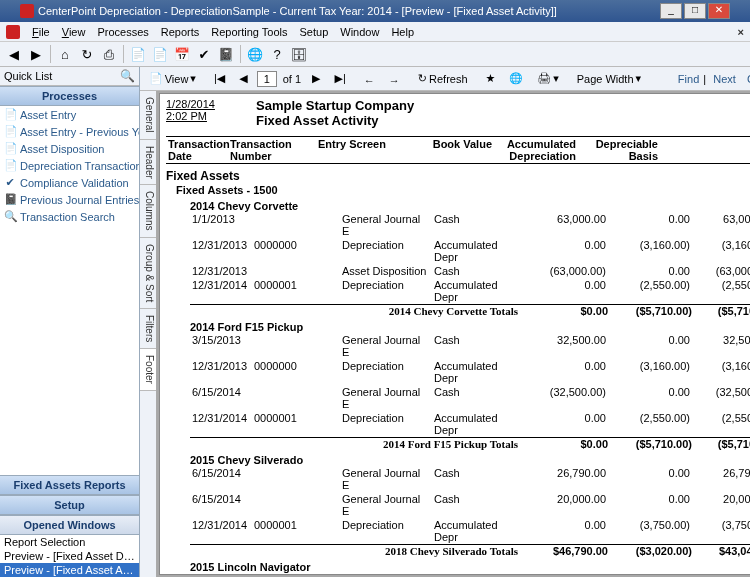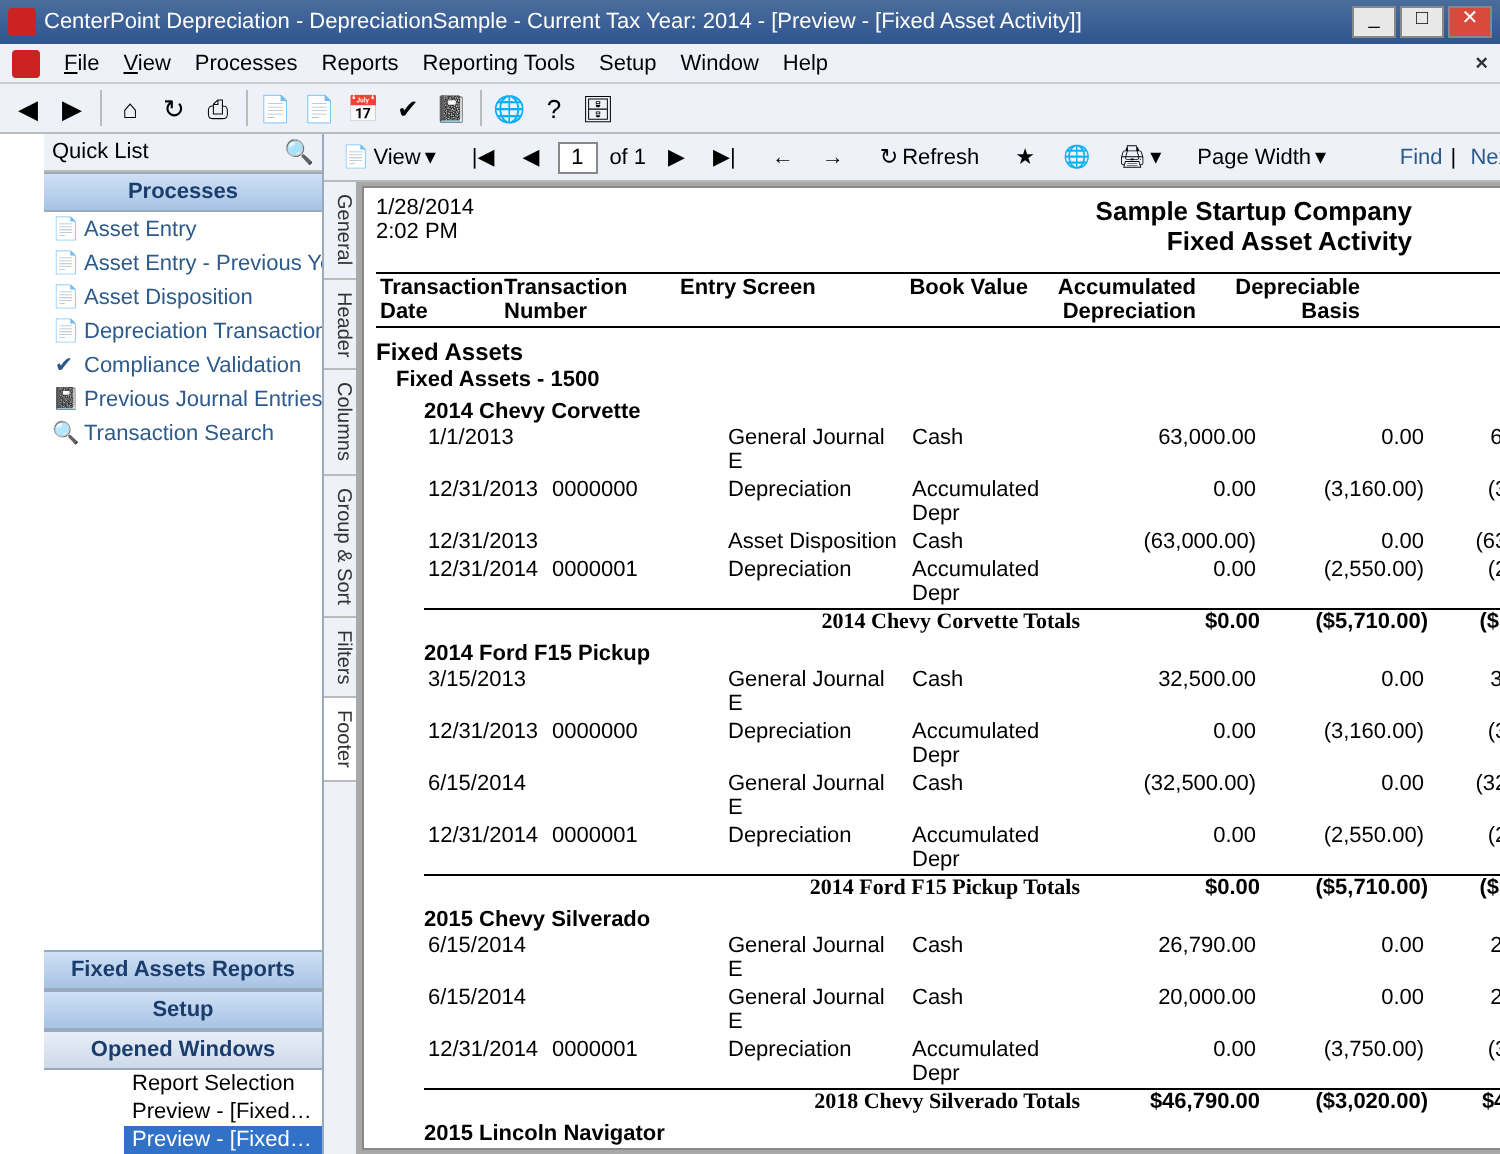--- a/index.html
+++ b/index.html
@@ -5,7 +5,7 @@
 * { margin: 0; padding: 0; box-sizing: border-box; font-family: Tahoma, Arial, sans-serif; font-size: 11px; }
 body { background: #fff; width: 750px; height: 577px; overflow: hidden; }
 
-.titlebar { background: linear-gradient(#4a6d9c, #2f5590); height: 22px; display: flex; align-items: center; color: #fff; padding: 0 4px; }
+.titlebar { background: linear-gradient(#4a6d9c, #2f5590); height: 22px; display: flex; align-items: center; color: #fff; padding: 0 20px; }
 .titlebar .app-icon { width: 14px; height: 14px; background: #c22; border-radius: 2px; margin-right: 4px; }
 .titlebar .titletxt { flex: 1; font-size: 11px; }
 .titlebar .winbtns { display: flex; gap: 2px; }

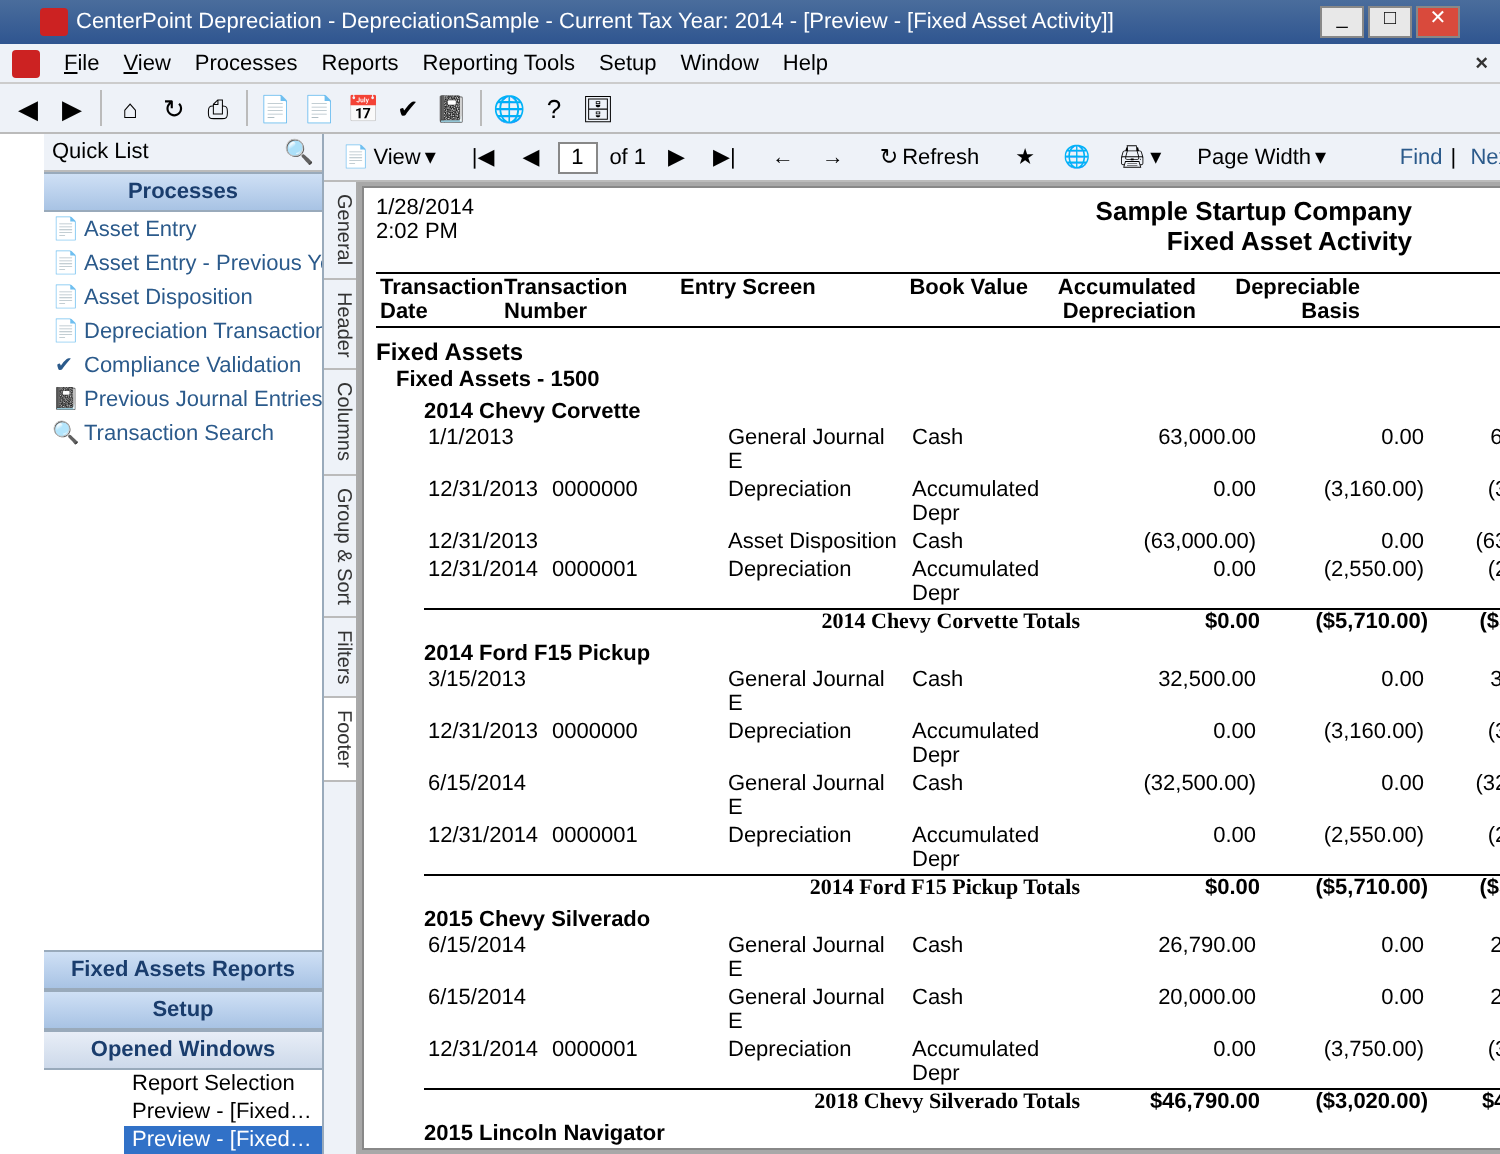--- a/index.html
+++ b/index.html
@@ -23,7 +23,7 @@
 .toolbar .sep { width: 1px; height: 18px; background: #bbb; margin: 0 2px; }
 .ic { font-size: 13px; line-height: 1; }
 
-.main { display: flex; height: calc(577px - 22px - 20px - 25px); padding-left: 22px; }
+.main { display: flex; height: calc(577px - 22px - 20px - 25px); }
 
 .left { width: 140px; background: #fff; display: flex; flex-direction: column; border-right: 1px solid #9ab; }
 .panel-hdr { background: linear-gradient(#cfe0f5, #a8c3e4); color: #1a3d6d; font-weight: bold; text-align: center; padding: 3px 0; border-bottom: 1px solid #9ab; border-top: 1px solid #9ab; }

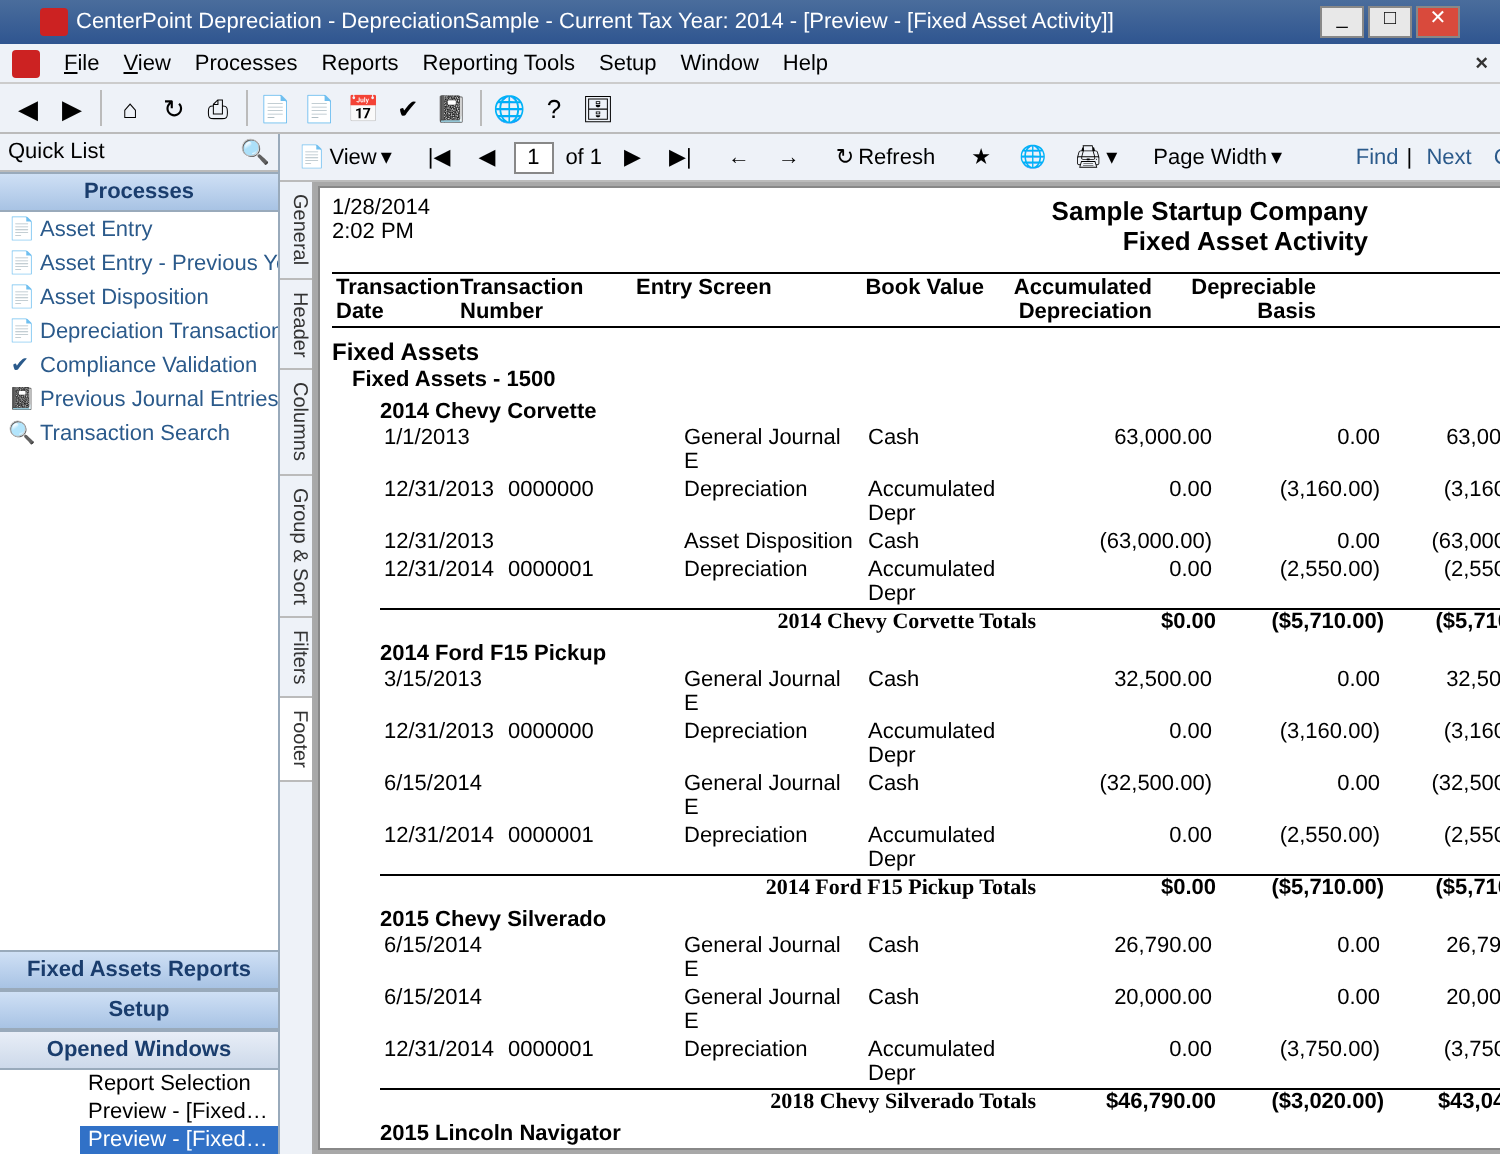--- a/index.html
+++ b/index.html
@@ -50,7 +50,7 @@
 
 .page { background: #fff; margin: 2px; flex:1; overflow: auto; border: 1px solid #888; padding: 4px 6px; }
 .rpthdr { display: flex; }
-.rptdate { width: 90px; font-size: 10px; }
+.rptdate { width: 90px; font-size: 10px; text-decoration: underline; }
 .rpttitle { flex: 1; text-align: right; }
 .rpttitle .co { font-weight: bold; font-size: 13px; }
 .rpttitle .rname { font-weight: bold; font-size: 13px; }

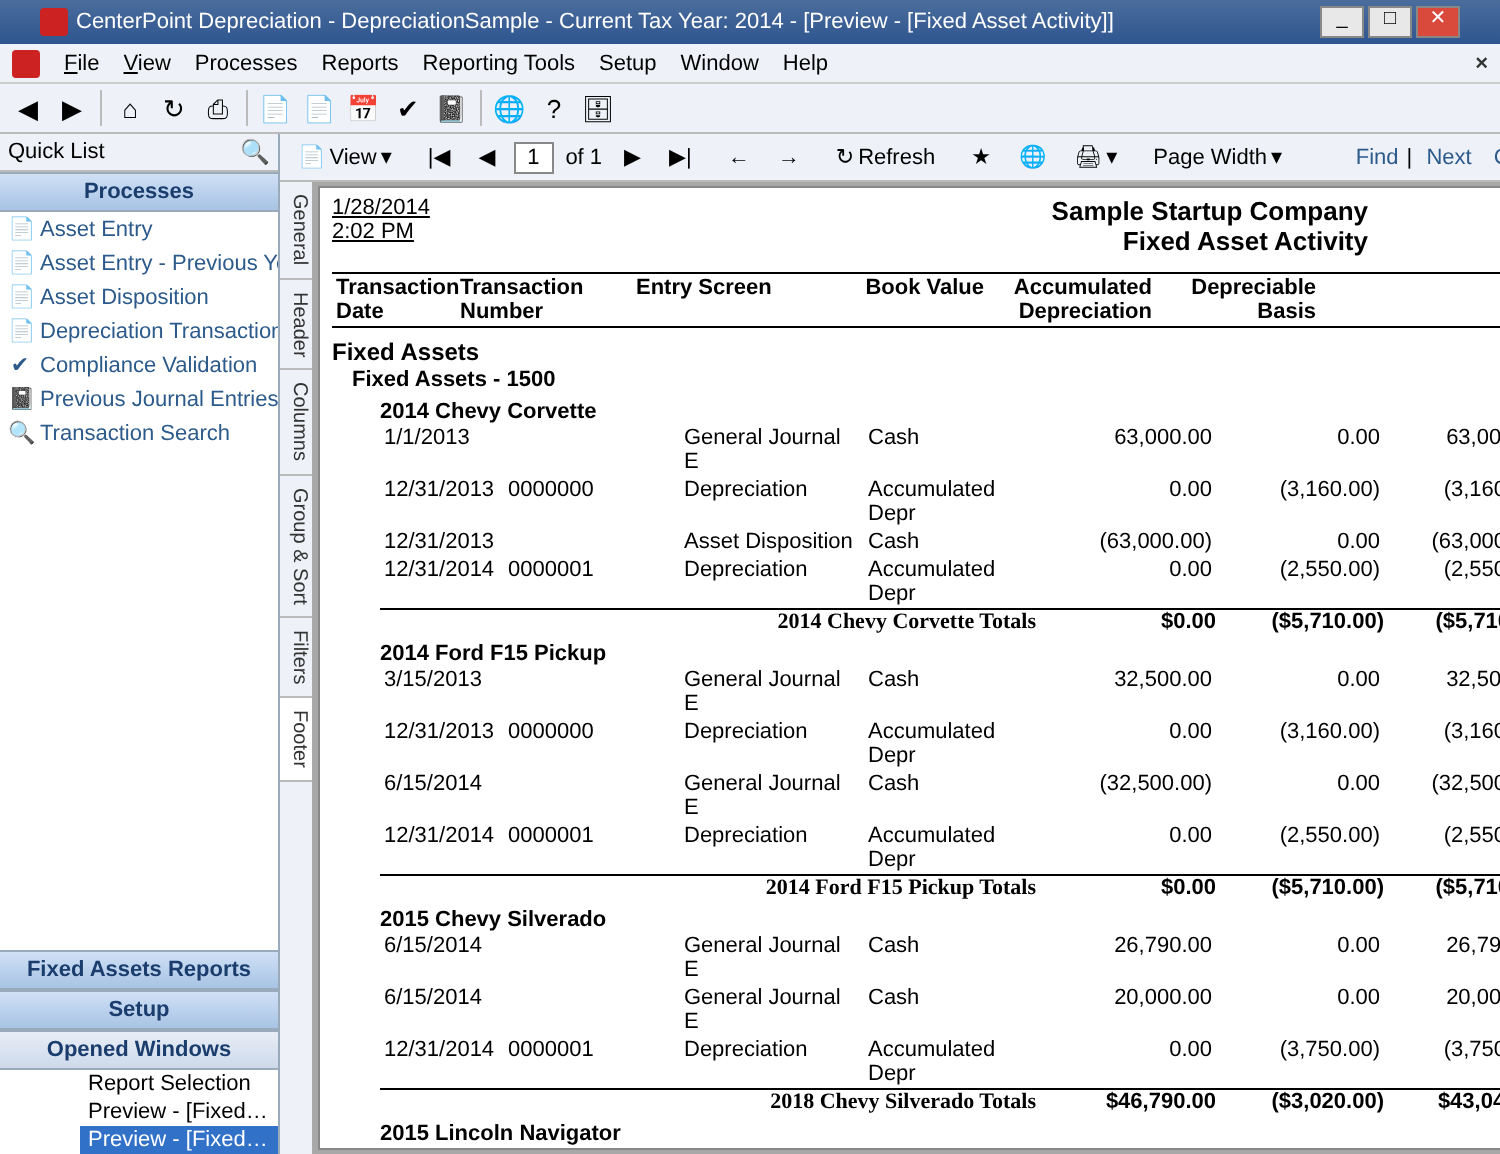--- a/index.html
+++ b/index.html
@@ -51,7 +51,7 @@
 .page { background: #fff; margin: 2px; flex:1; overflow: auto; border: 1px solid #888; padding: 4px 6px; }
 .rpthdr { display: flex; }
 .rptdate { width: 90px; font-size: 10px; text-decoration: underline; }
-.rpttitle { flex: 1; text-align: right; }
+.rpttitle { flex: 1; text-align: left; }
 .rpttitle .co { font-weight: bold; font-size: 13px; }
 .rpttitle .rname { font-weight: bold; font-size: 13px; }
 .colhdr { display: flex; border-top: 1px solid #000; border-bottom: 1px solid #000; font-weight: bold; margin-top: 8px; }

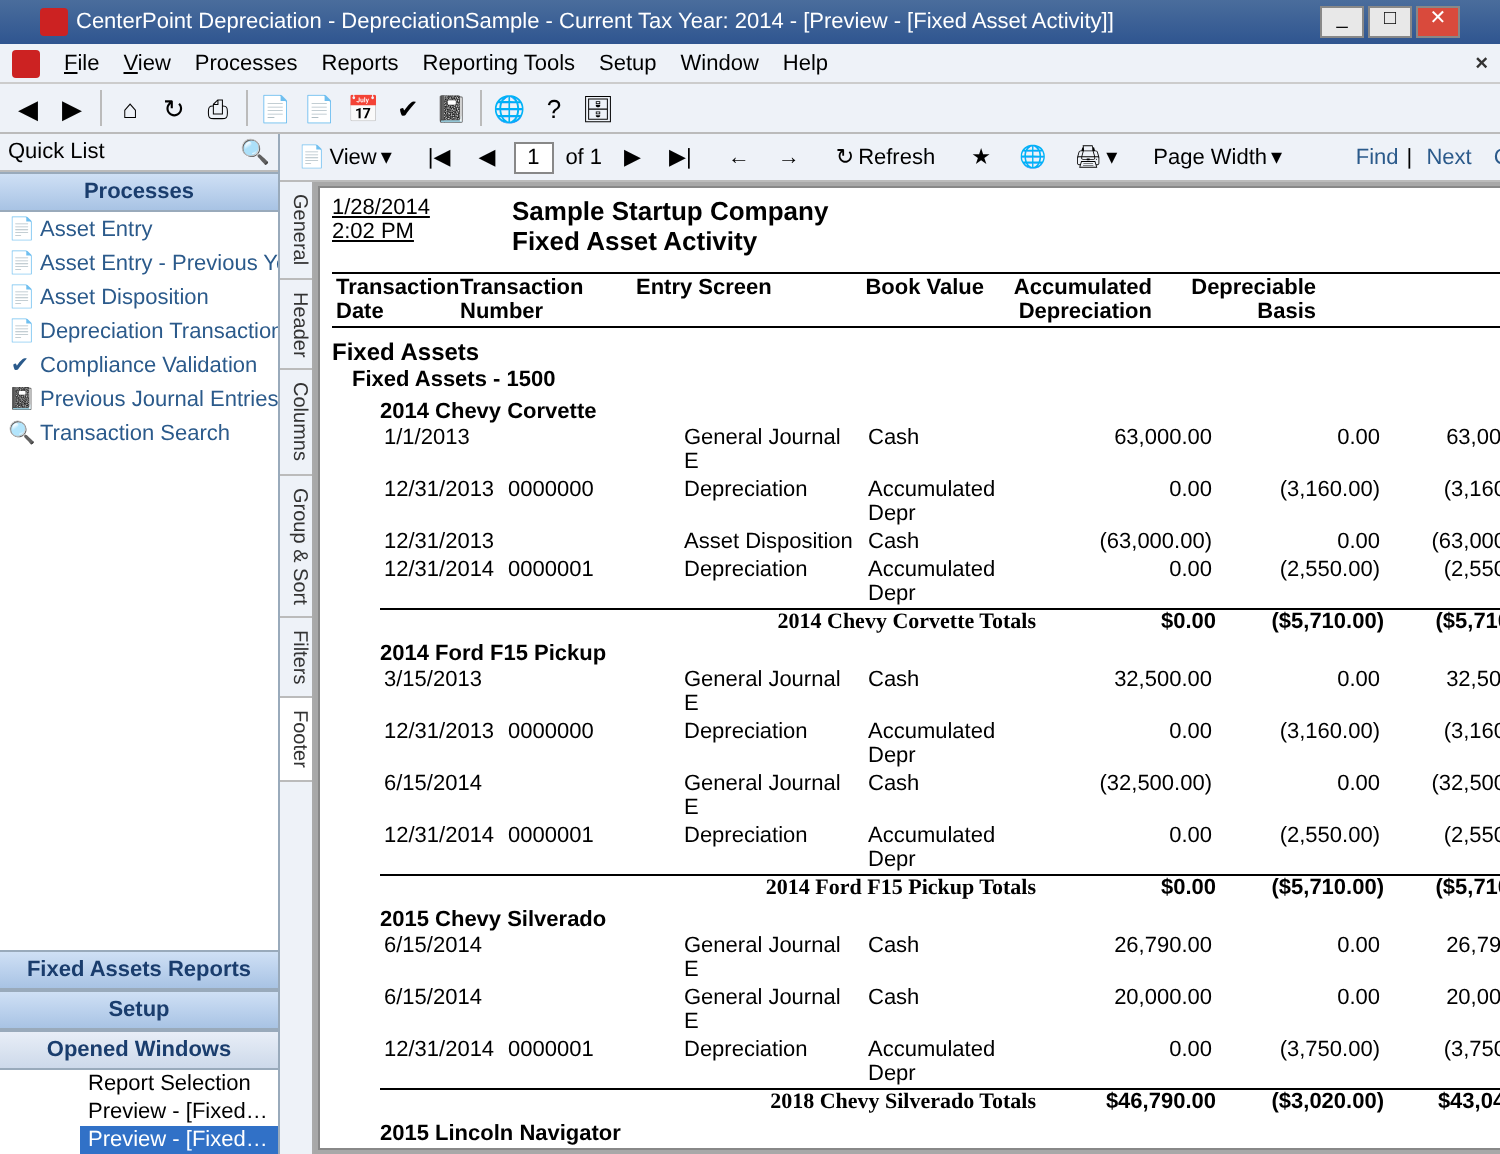--- a/index.html
+++ b/index.html
@@ -33,7 +33,7 @@
 .procitem { display: flex; align-items: center; padding: 2px 4px; gap: 4px; color: #2b5a8b; white-space: nowrap; }
 .procitem .pic { width: 12px; text-align: center; }
 .openedlist { font-size: 10px; }
-.owitem { padding: 1px 4px; white-space: nowrap; overflow: hidden; text-overflow: ellipsis; margin-left: 40px; }
+.owitem { padding: 1px 4px; white-space: nowrap; overflow: hidden; text-overflow: ellipsis; }
 .owitem.sel { background: #3171c7; color: #fff; }
 
 .right { flex: 1; display: flex; flex-direction: column; background: #fff; }

